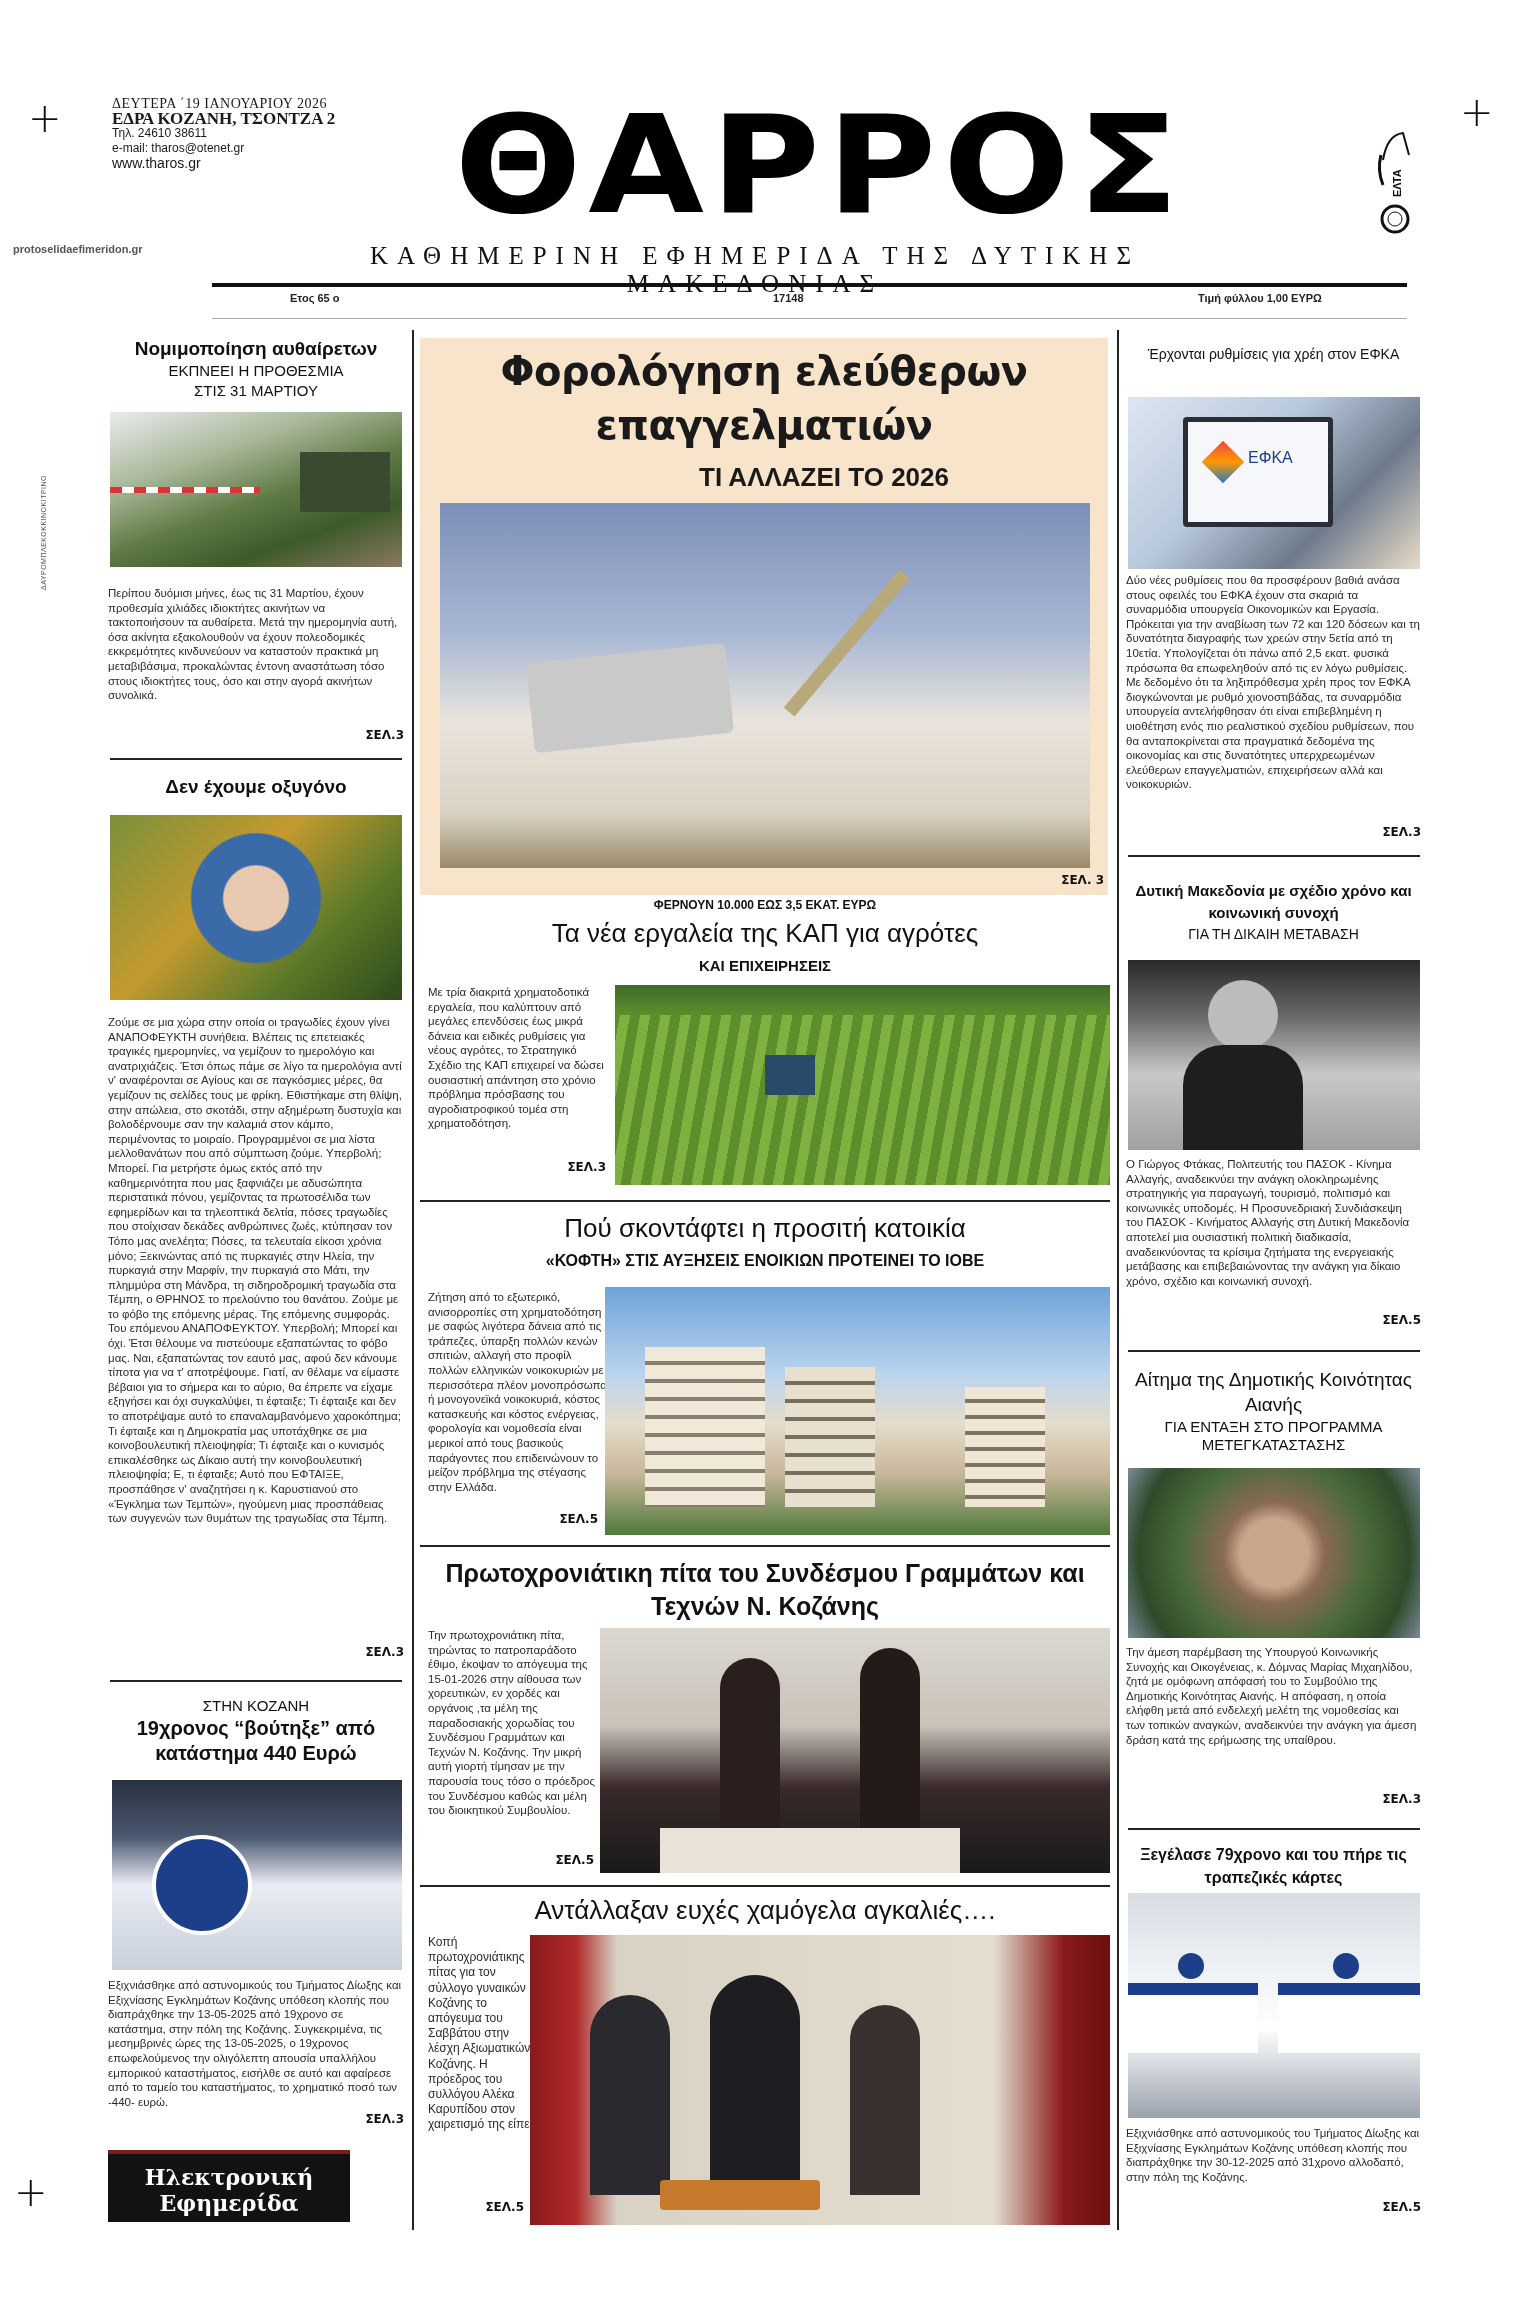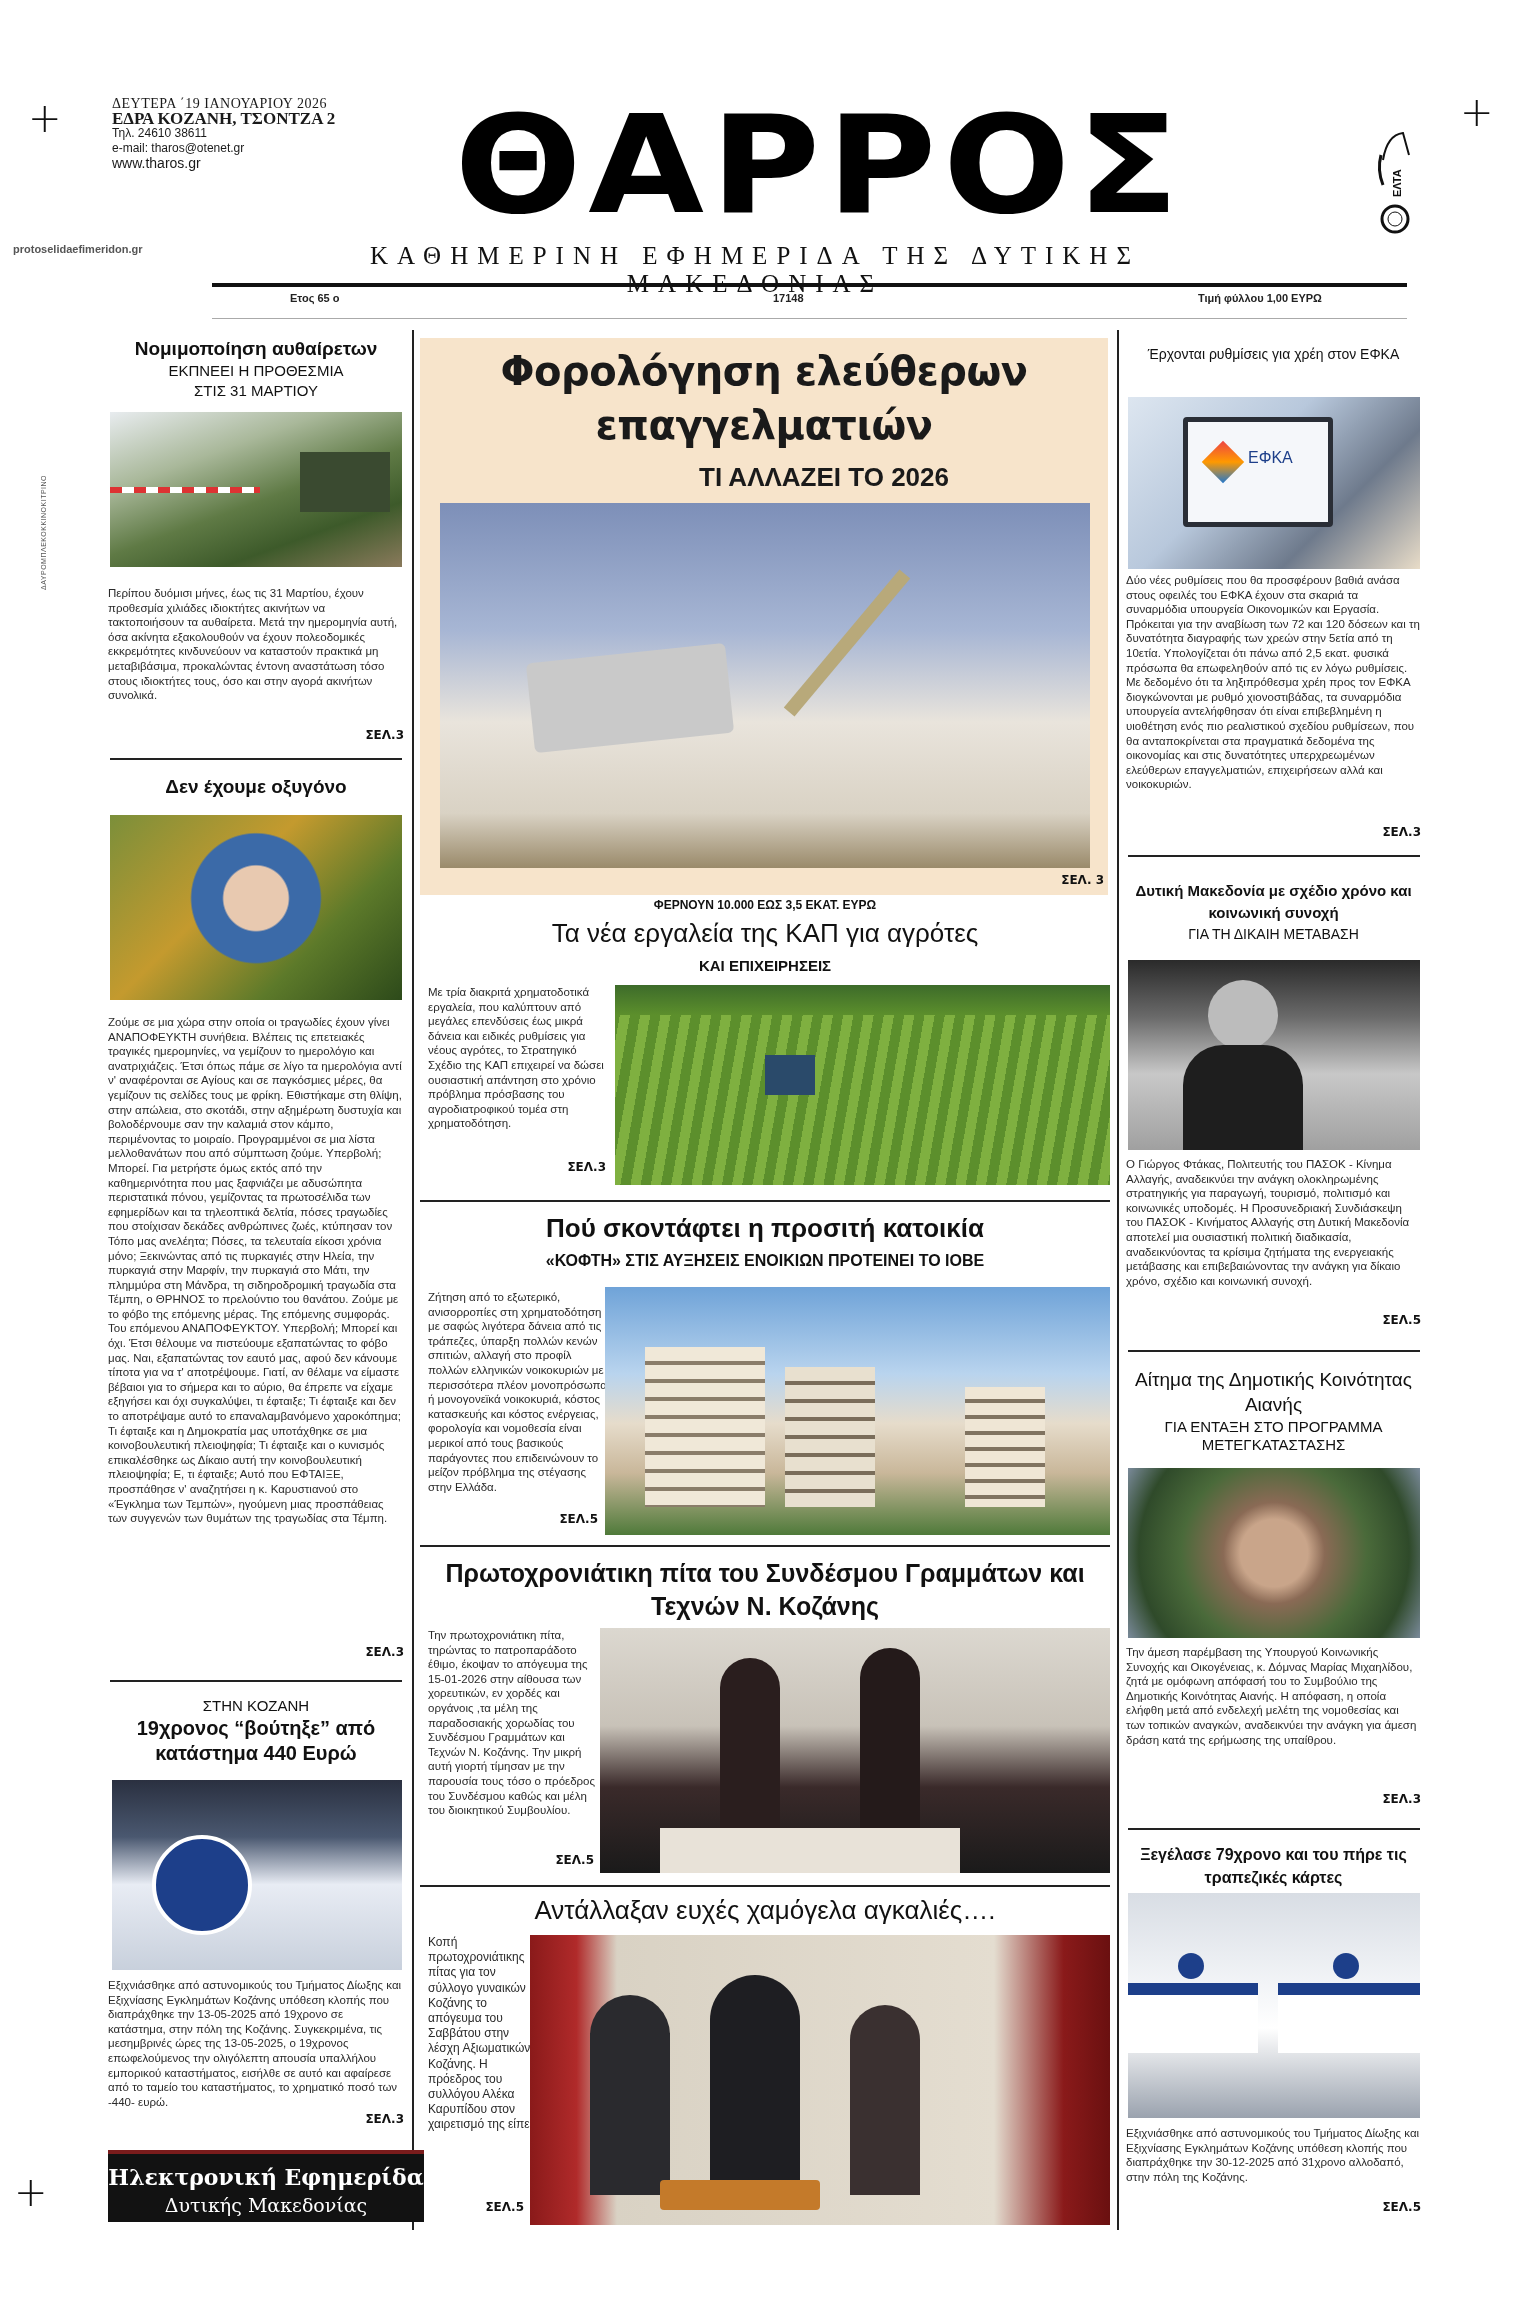--- a/index.html
+++ b/index.html
@@ -123,7 +123,7 @@
 </div>
 <div class="hline" style="left:420px;top:1200px;width:690px;"></div>
 
-<div class="abs col-mid hl" style="top:1213px;font-size:26px;font-weight:bold;">Πού σκοντάφτει η προσιτή κατοικία</div>
+<div class="abs col-mid hl" style="top:1213px;font-size:26px;font-weight:normal;">Πού σκοντάφτει η προσιτή κατοικία</div>
 <div class="abs col-mid hl" style="top:1252px;font-size:16px;">«ΚΟΦΤΗ» ΣΤΙΣ  ΑΥΞΗΣΕΙΣ ΕΝΟΙΚΙΩΝ ΠΡΟΤΕΙΝΕΙ ΤΟ  ΙΟΒΕ</div>
 <div class="abs body-text" style="left:428px;top:1290px;width:180px;">Ζήτηση από το εξωτερικό, ανισορροπίες στη χρηματοδότηση με σαφώς λιγότερα δάνεια από τις τράπεζες, ύπαρξη πολλών κενών σπιτιών, αλλαγή στο προφίλ πολλών ελληνικών νοικοκυριών με περισσότερα πλέον μονοπρόσωπα ή μονογονεϊκά νοικοκυριά, κόστος κατασκευής και κόστος ενέργειας, φορολογία και νομοθεσία είναι μερικοί από τους βασικούς παράγοντες που επιδεινώνουν το μείζον πρόβλημα της στέγασης στην Ελλάδα.</div>
 <div class="abs sel" style="left:428px;top:1512px;width:170px;">ΣΕΛ.5</div>

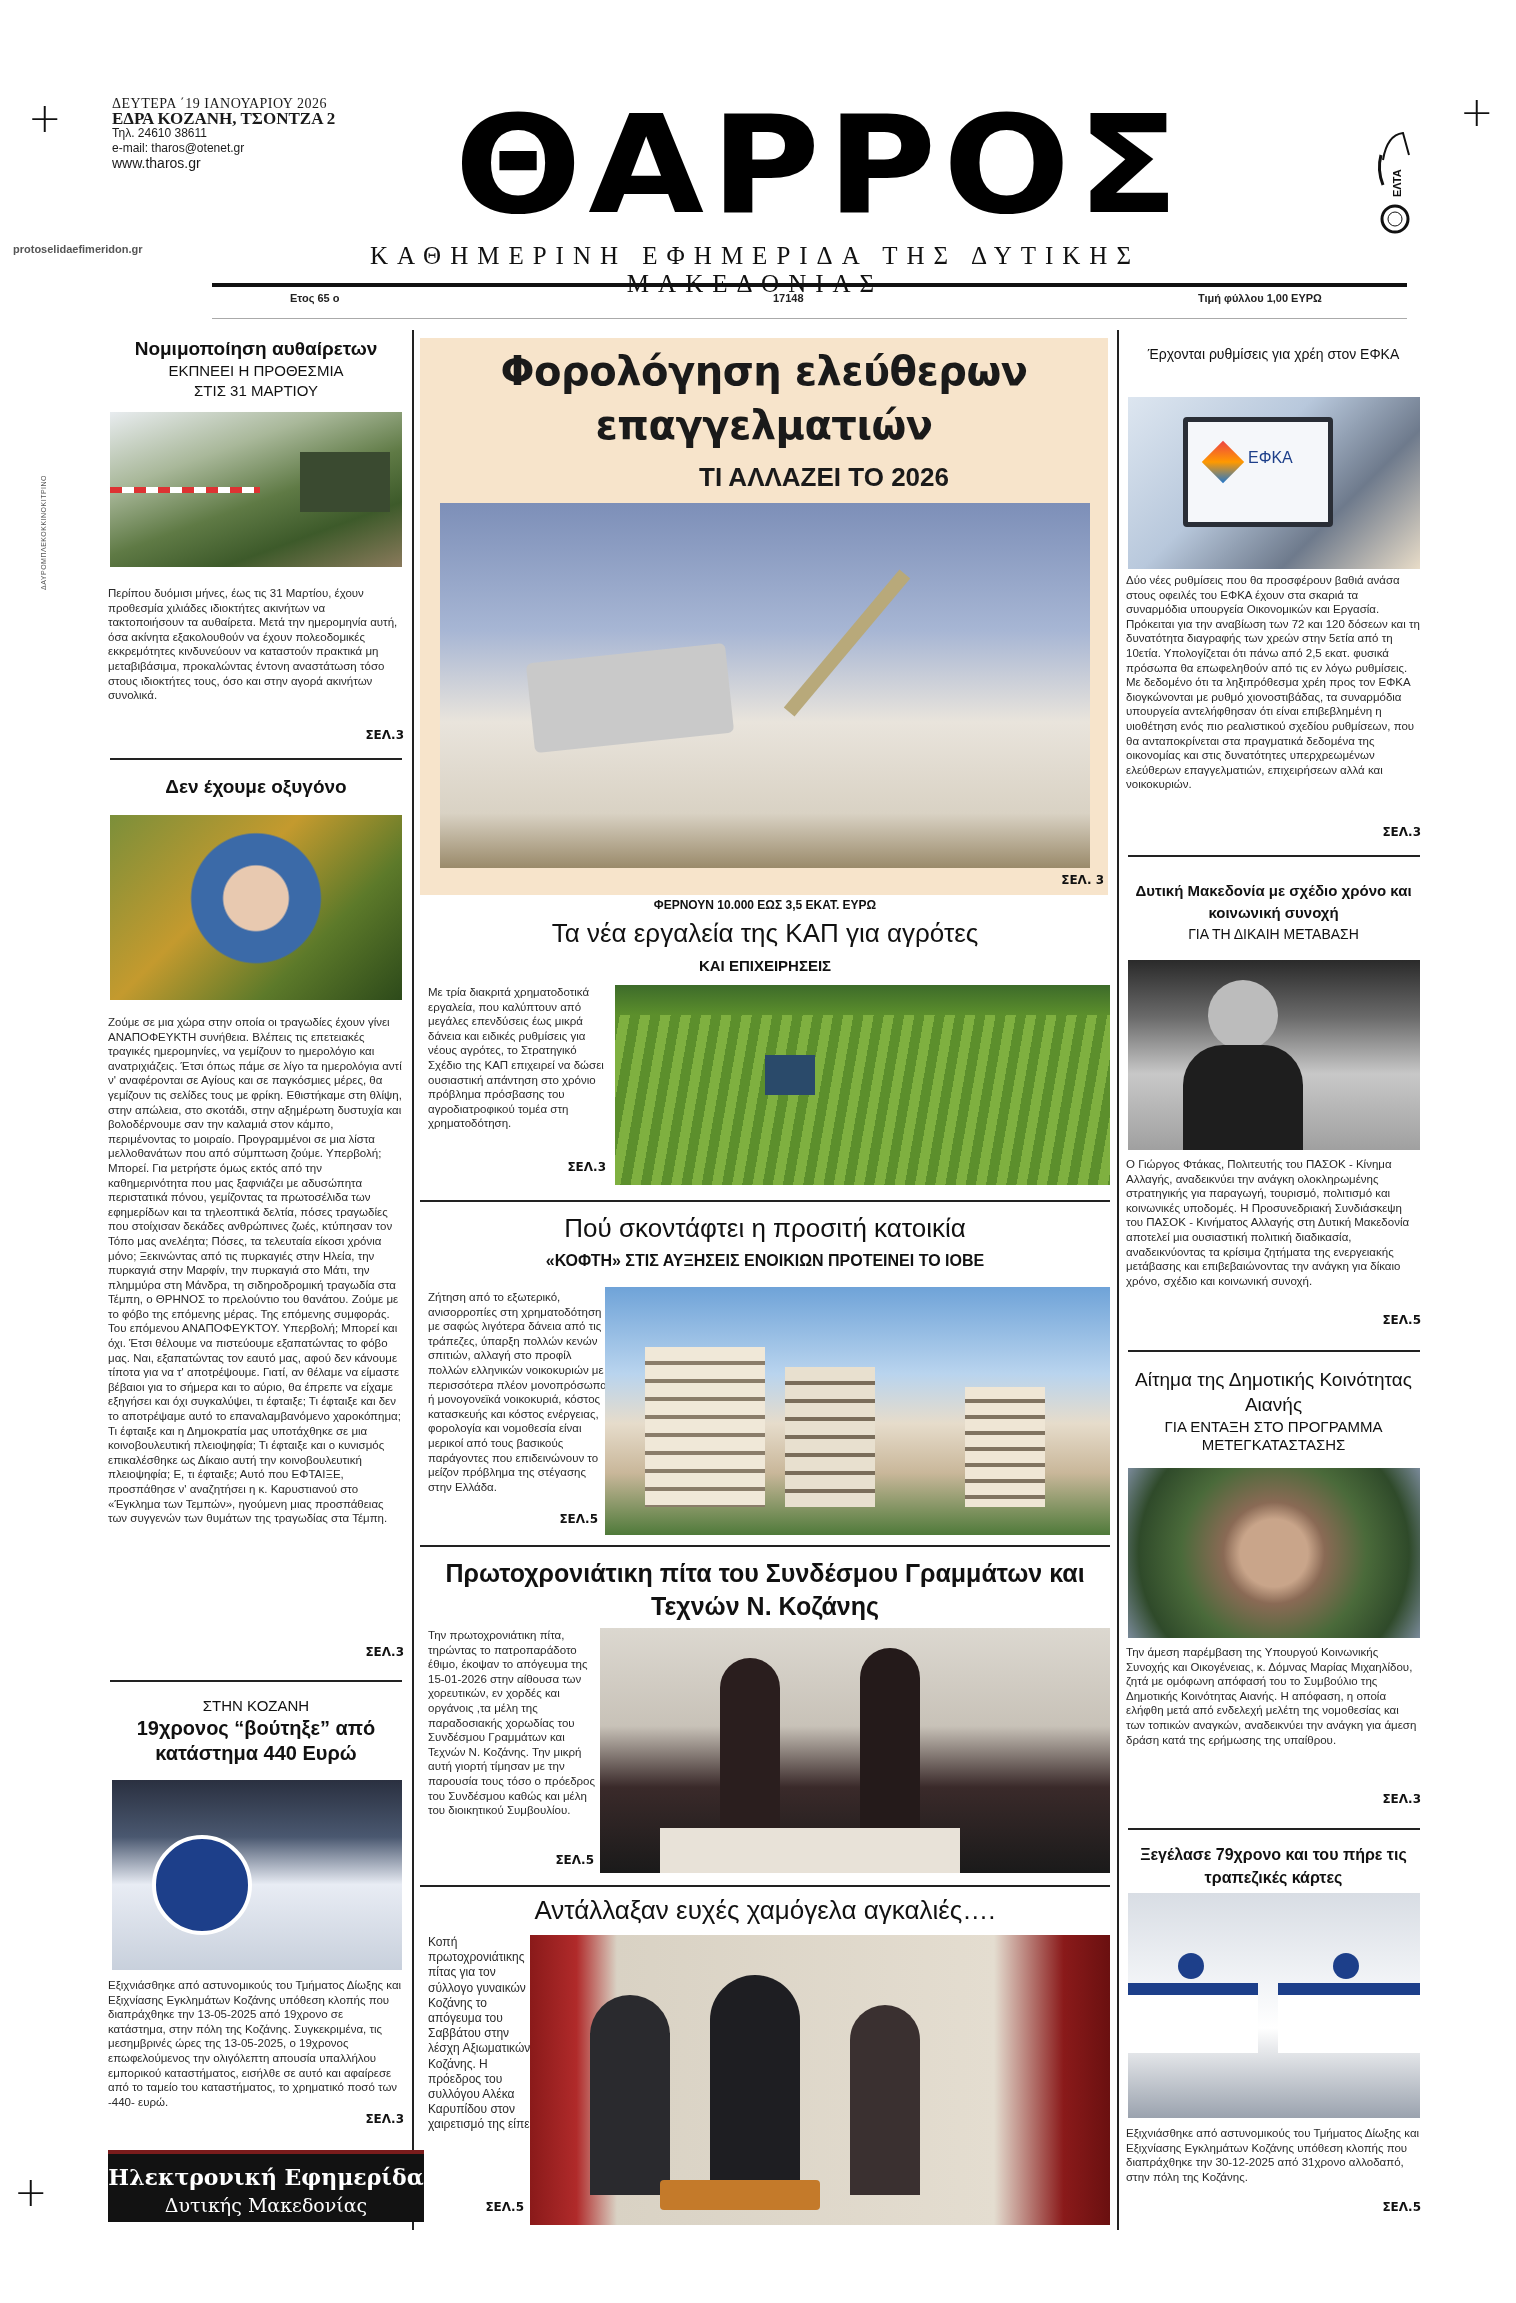--- a/index.html
+++ b/index.html
@@ -34,7 +34,7 @@
   .lead-title { left: 420px; top: 344px; width: 688px; text-align: center; font-family: "DejaVu Sans", sans-serif; font-weight: bold; font-size: 40px; line-height: 54px; color: #1a1a1a; letter-spacing: -0.5px; }
   .lead-kicker { left: 420px; top: 462px; width: 808px; text-align: center; font-weight: bold; font-size: 26px; color: #1a1a1a; }
 
-  .ehead { left: 108px; top: 2150px; width: 316px; height: 72px; background: #121212; color: #fff; text-align: center; border-top: 4px solid #7a1c1c; }
+  .ehead { left: 108px; top: 2150px; width: 242px; height: 72px; background: #121212; color: #fff; text-align: center; border-top: 4px solid #7a1c1c; }
   .ehead .l1 { font-family: "DejaVu Serif", serif; font-weight: bold; font-size: 22px; padding-top: 10px; }
   .ehead .l2 { font-family: "DejaVu Serif", serif; font-size: 19px; padding-top: 4px; }
 </style>

